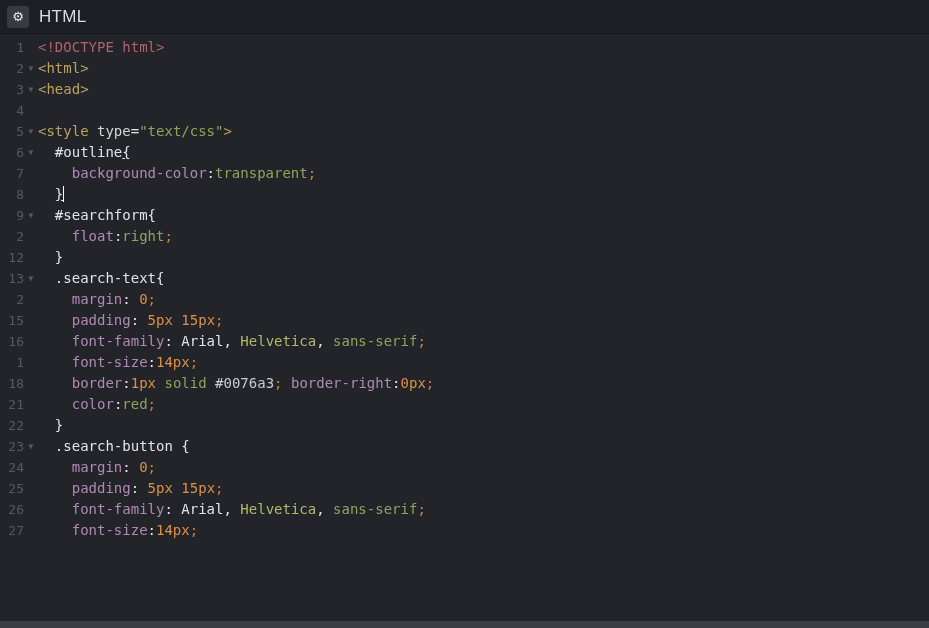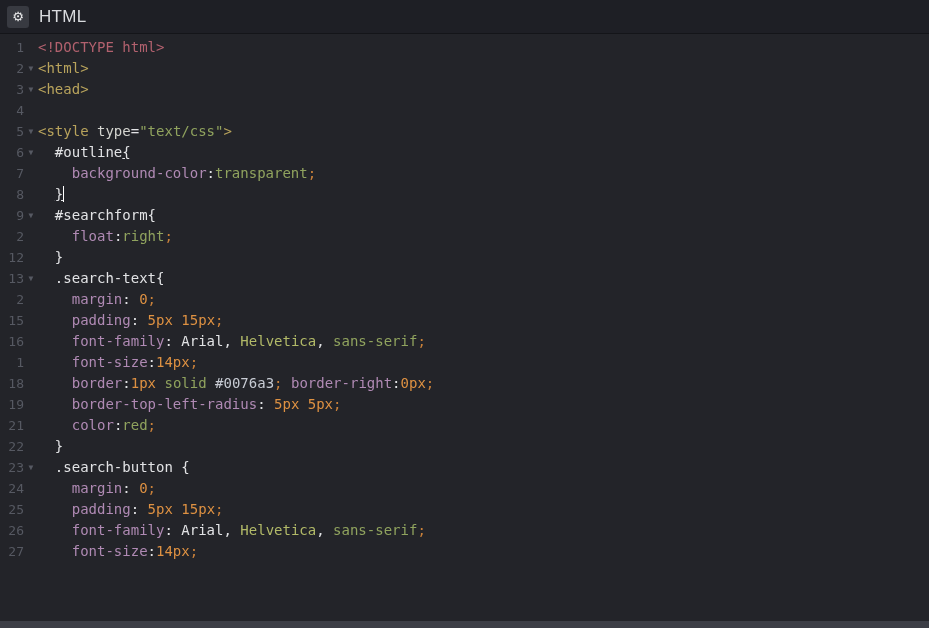--- a/index.html
+++ b/index.html
@@ -156,11 +156,6 @@
         <span class="content"><span class="tk-plain">    </span><span class="tk-prop">border</span><span class="tk-punct">:</span><span class="tk-num">1px</span><span class="tk-plain"> </span><span class="tk-val">solid</span><span class="tk-plain"> </span><span class="tk-hex">#0076a3</span><span class="tk-semi">;</span><span class="tk-plain"> </span><span class="tk-prop">border-right</span><span class="tk-punct">:</span><span class="tk-num">0px</span><span class="tk-semi">;</span></span>
       </div>
       <div class="line">
-        <span class="ln">19</span>
-        <span class="fold"></span>
-        <span class="content"><span class="tk-plain">    </span><span class="tk-prop">border-top-left-radius</span><span class="tk-punct">:</span><span class="tk-plain"> </span><span class="tk-num">5px</span><span class="tk-plain"> </span><span class="tk-num">5px</span><span class="tk-semi">;</span></span>
-      </div>
-      <div class="line">
         <span class="ln">21</span>
         <span class="fold"></span>
         <span class="content"><span class="tk-plain">    </span><span class="tk-prop">color</span><span class="tk-punct">:</span><span class="tk-val">red</span><span class="tk-semi">;</span></span>

